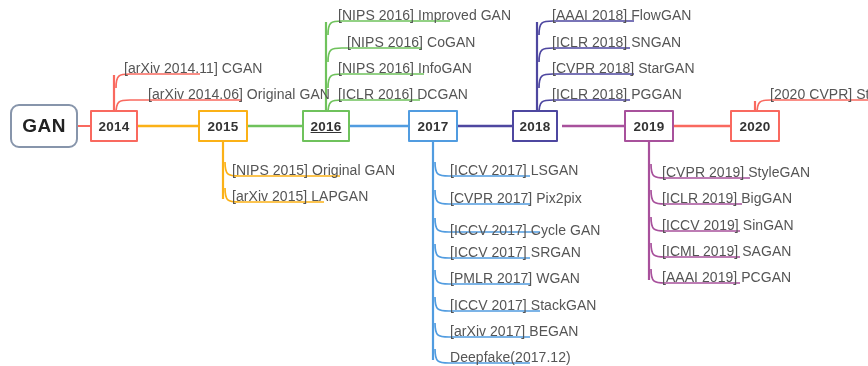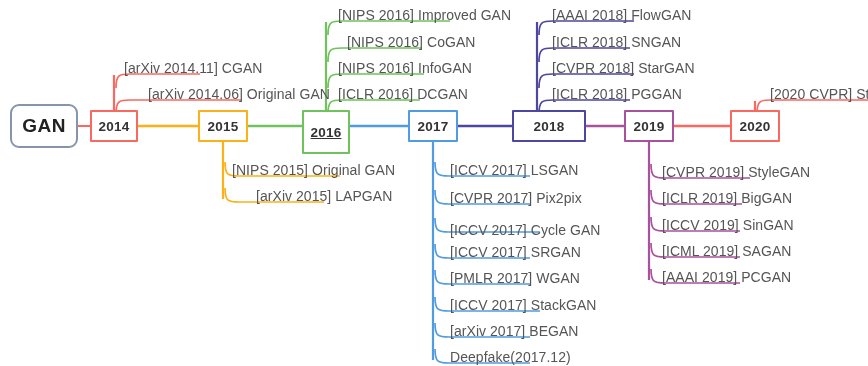--- a/index.html
+++ b/index.html
@@ -108,7 +108,7 @@
     <div class="node" style="left: 198px; top: 110px; width: 50px; height: 32px; border-color: rgb(251, 177, 23);">
       <span>2015</span>
     </div>
-    <div class="node" style="left: 302px; top: 110px; width: 48px; height: 44px; border-color: rgb(111, 194, 92); text-decoration: underline;">
+    <div class="node" style="left: 302px; top: 110px; width: 48px; height: 32px; border-color: rgb(111, 194, 92); text-decoration: underline;">
       <span>2016</span>
     </div>
     <div class="node" style="left: 408px; top: 110px; width: 50px; height: 32px; border-color: rgb(81, 156, 224);">

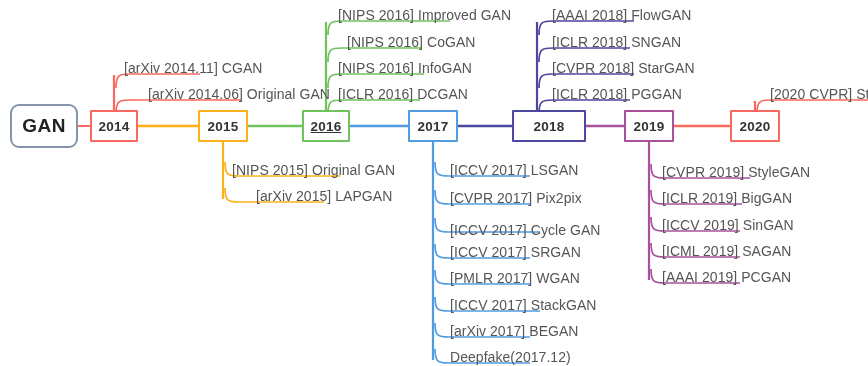--- a/index.html
+++ b/index.html
@@ -114,7 +114,7 @@
     <div class="node" style="left: 408px; top: 110px; width: 50px; height: 32px; border-color: rgb(81, 156, 224);">
       <span>2017</span>
     </div>
-    <div class="node" style="left: 512px; top: 110px; width: 74px; height: 32px; border-color: rgb(78, 71, 160);">
+    <div class="node" style="left: 512px; top: 110px; width: 46px; height: 32px; border-color: rgb(78, 71, 160);">
       <span>2018</span>
     </div>
     <div class="node" style="left: 624px; top: 110px; width: 50px; height: 32px; border-color: rgb(168, 81, 156);">

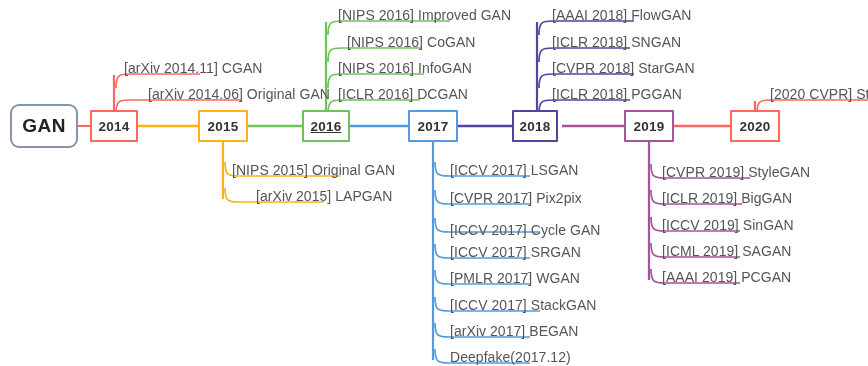--- a/index.html
+++ b/index.html
@@ -126,7 +126,7 @@
     <div class="leaf" style="left: 124px; top: 62px;">[arXiv 2014.11] CGAN</div>
     <div class="leaf" style="left: 124px; top: 88px; margin-left: 24px;">[arXiv 2014.06] Original GAN</div>
     <div class="leaf" style="left: 232px; top: 164px;">[NIPS 2015] Original GAN</div>
-    <div class="leaf" style="left: 232px; top: 190px; margin-left: 24px;">[arXiv 2015] LAPGAN</div>
+    <div class="leaf" style="left: 232px; top: 190px;">[arXiv 2015] LAPGAN</div>
     <div class="leaf" style="left: 338px; top: 9px;">[NIPS 2016] Improved GAN</div>
     <div class="leaf" style="left: 338px; top: 36px; padding-left: 9px;">[NIPS 2016] CoGAN</div>
     <div class="leaf" style="left: 338px; top: 62px;">[NIPS 2016] InfoGAN</div>

